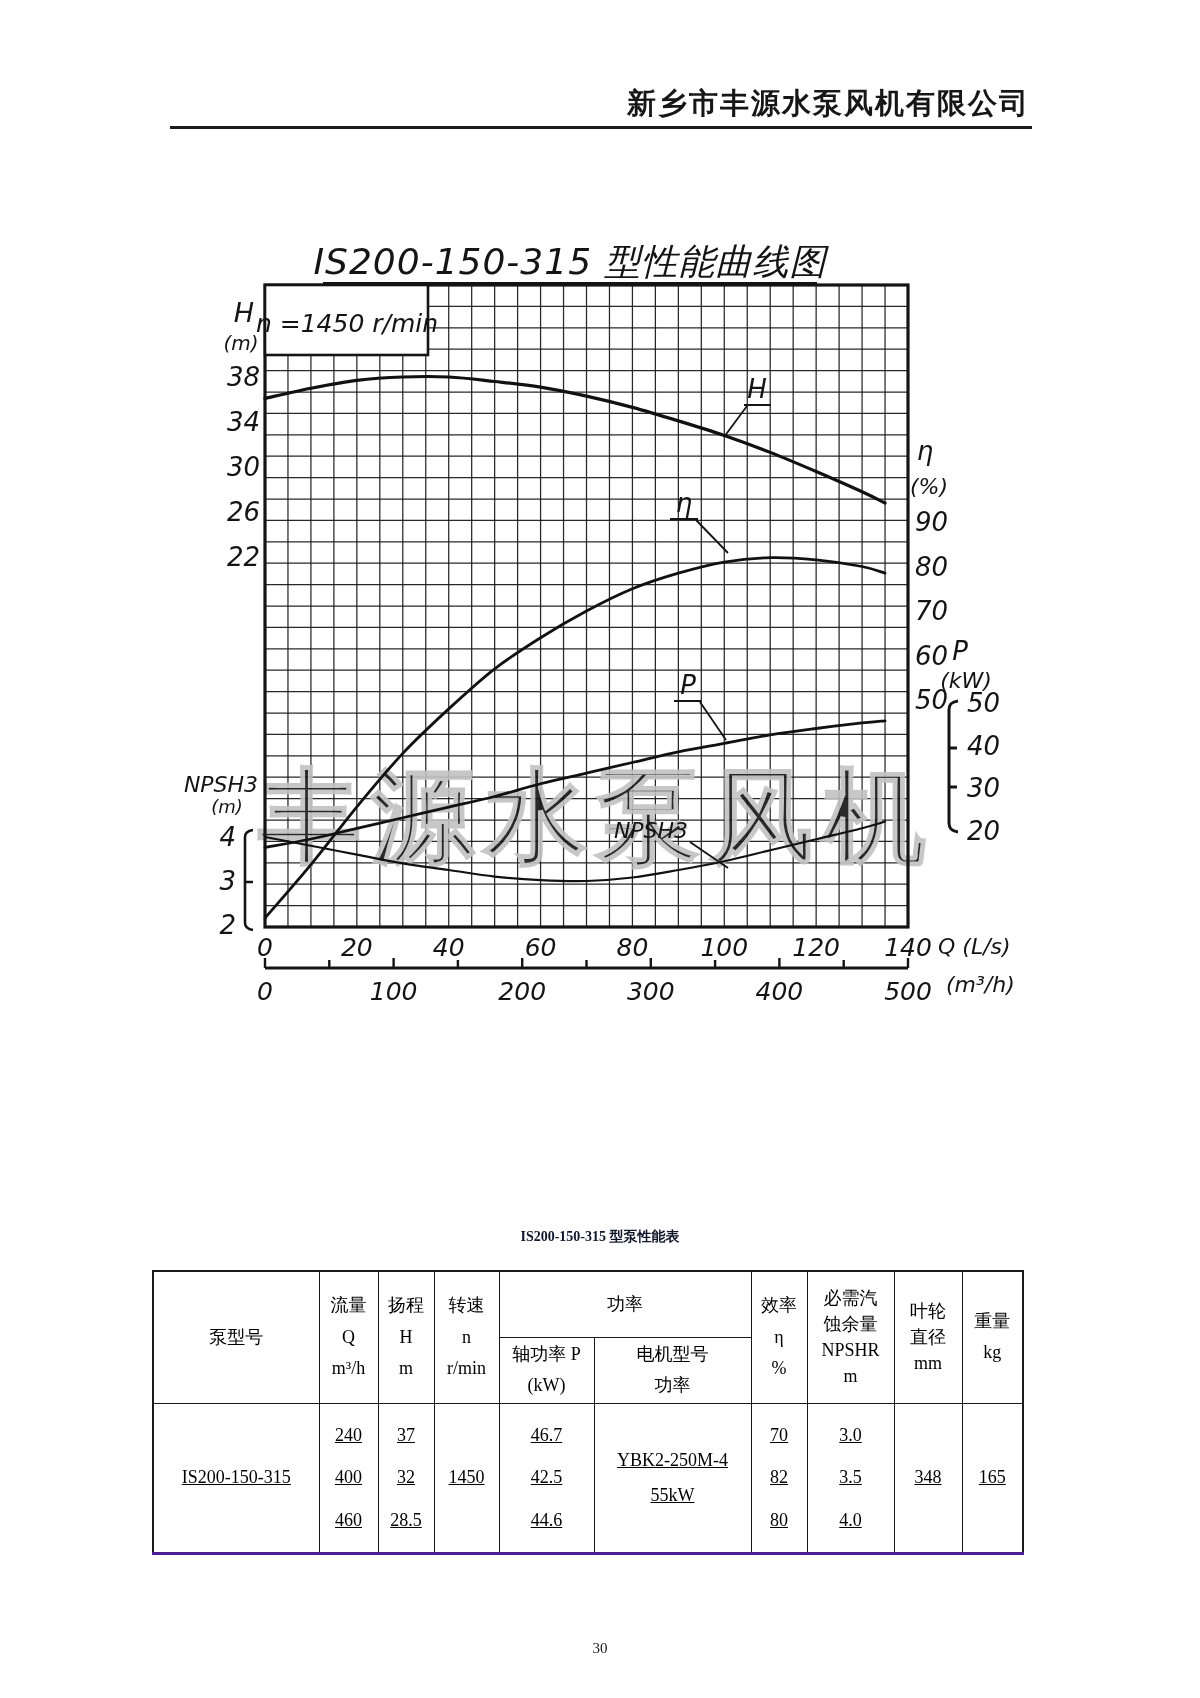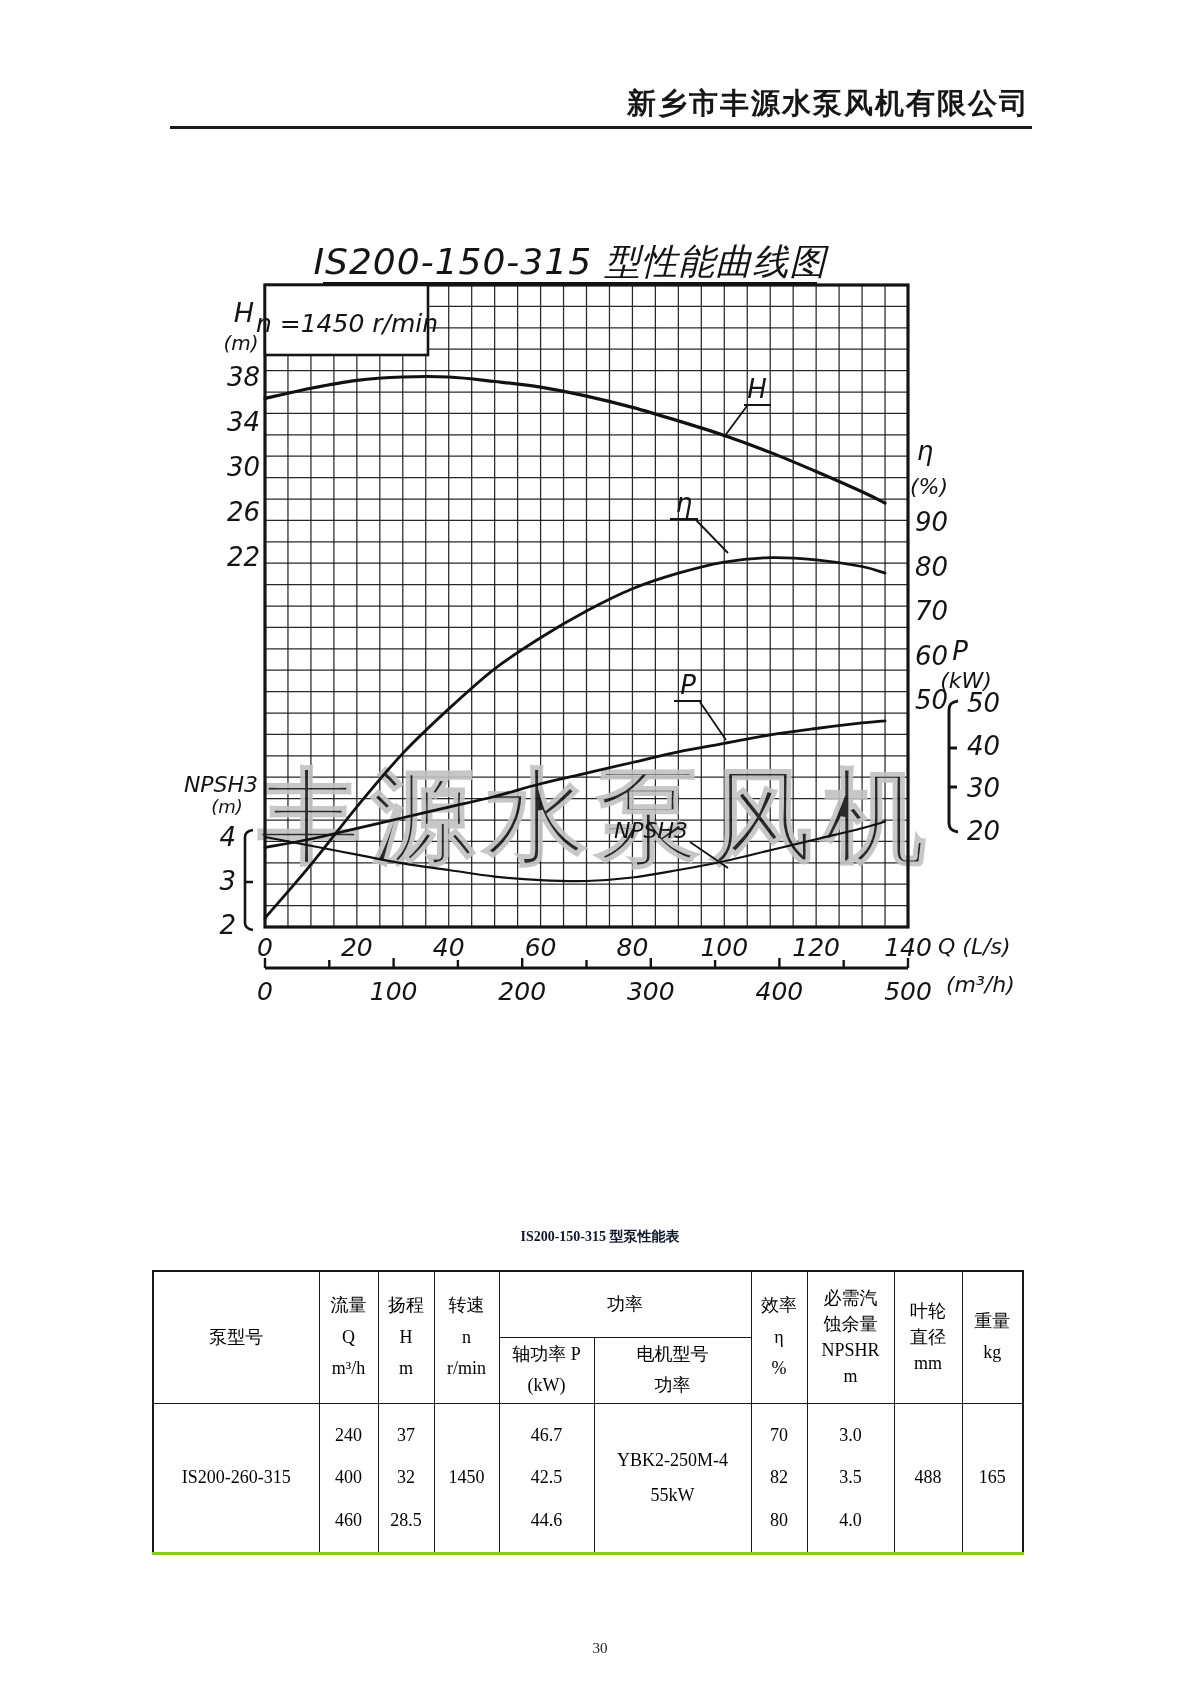--- a/index.html
+++ b/index.html
@@ -19,7 +19,7 @@
   table.spec td{border:1.5px solid #191919;text-align:center;vertical-align:middle;
                 padding:0 2px;}
   table.spec{border:2px solid #191919;}
-  tr.bottomrow td{border-bottom:3px solid #84cc16;}
+  tr.bottomrow td{border-bottom:3px solid #4c1d95;text-decoration:underline;}
   .prelines{white-space:pre-line;line-height:1.75;}
   .data-lines{white-space:pre-line;line-height:2.35;}
   .motor-lines{white-space:pre-line;line-height:1.9;margin-left:30px;}

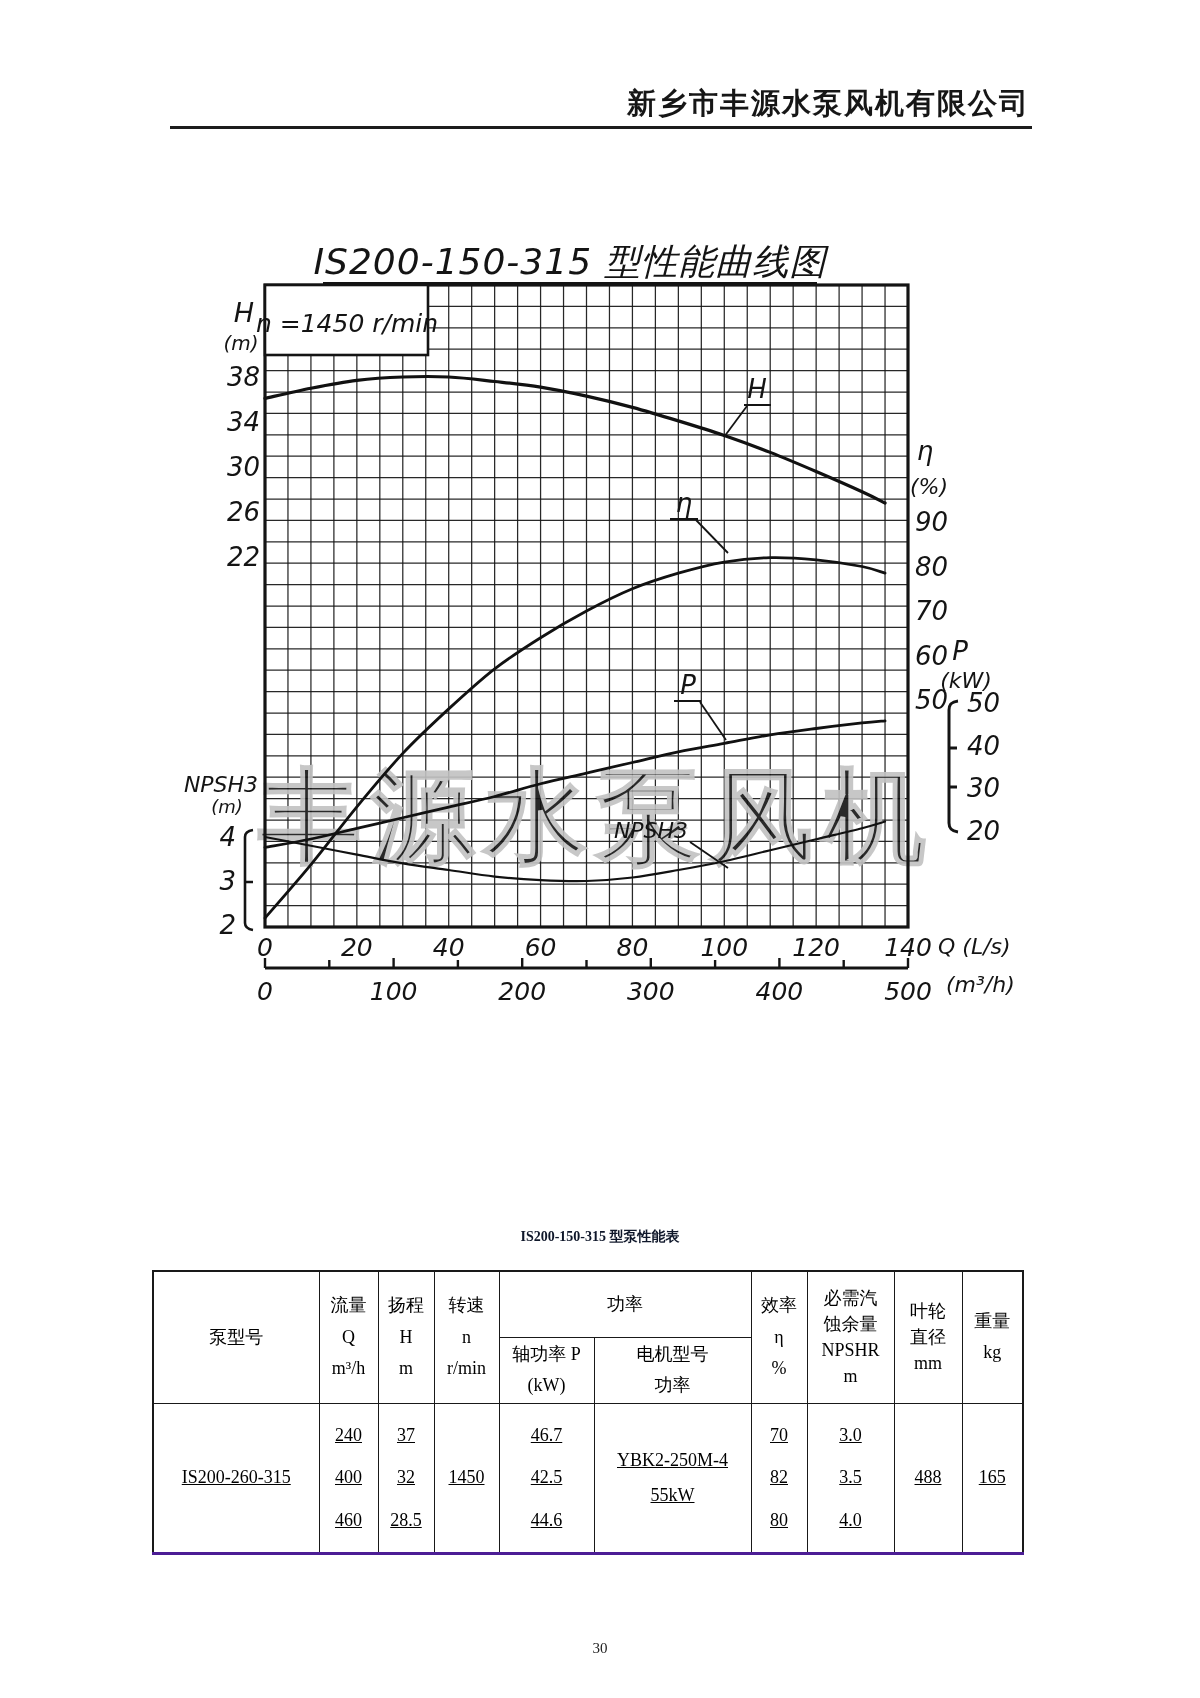--- a/index.html
+++ b/index.html
@@ -245,7 +245,7 @@
 功率</td>
     </tr>
     <tr class="bottomrow" style="height:150px">
-      <td>IS200-260-315</td>
+      <td>IS200-150-315</td>
       <td class="data-lines">240
 400
 460</td>

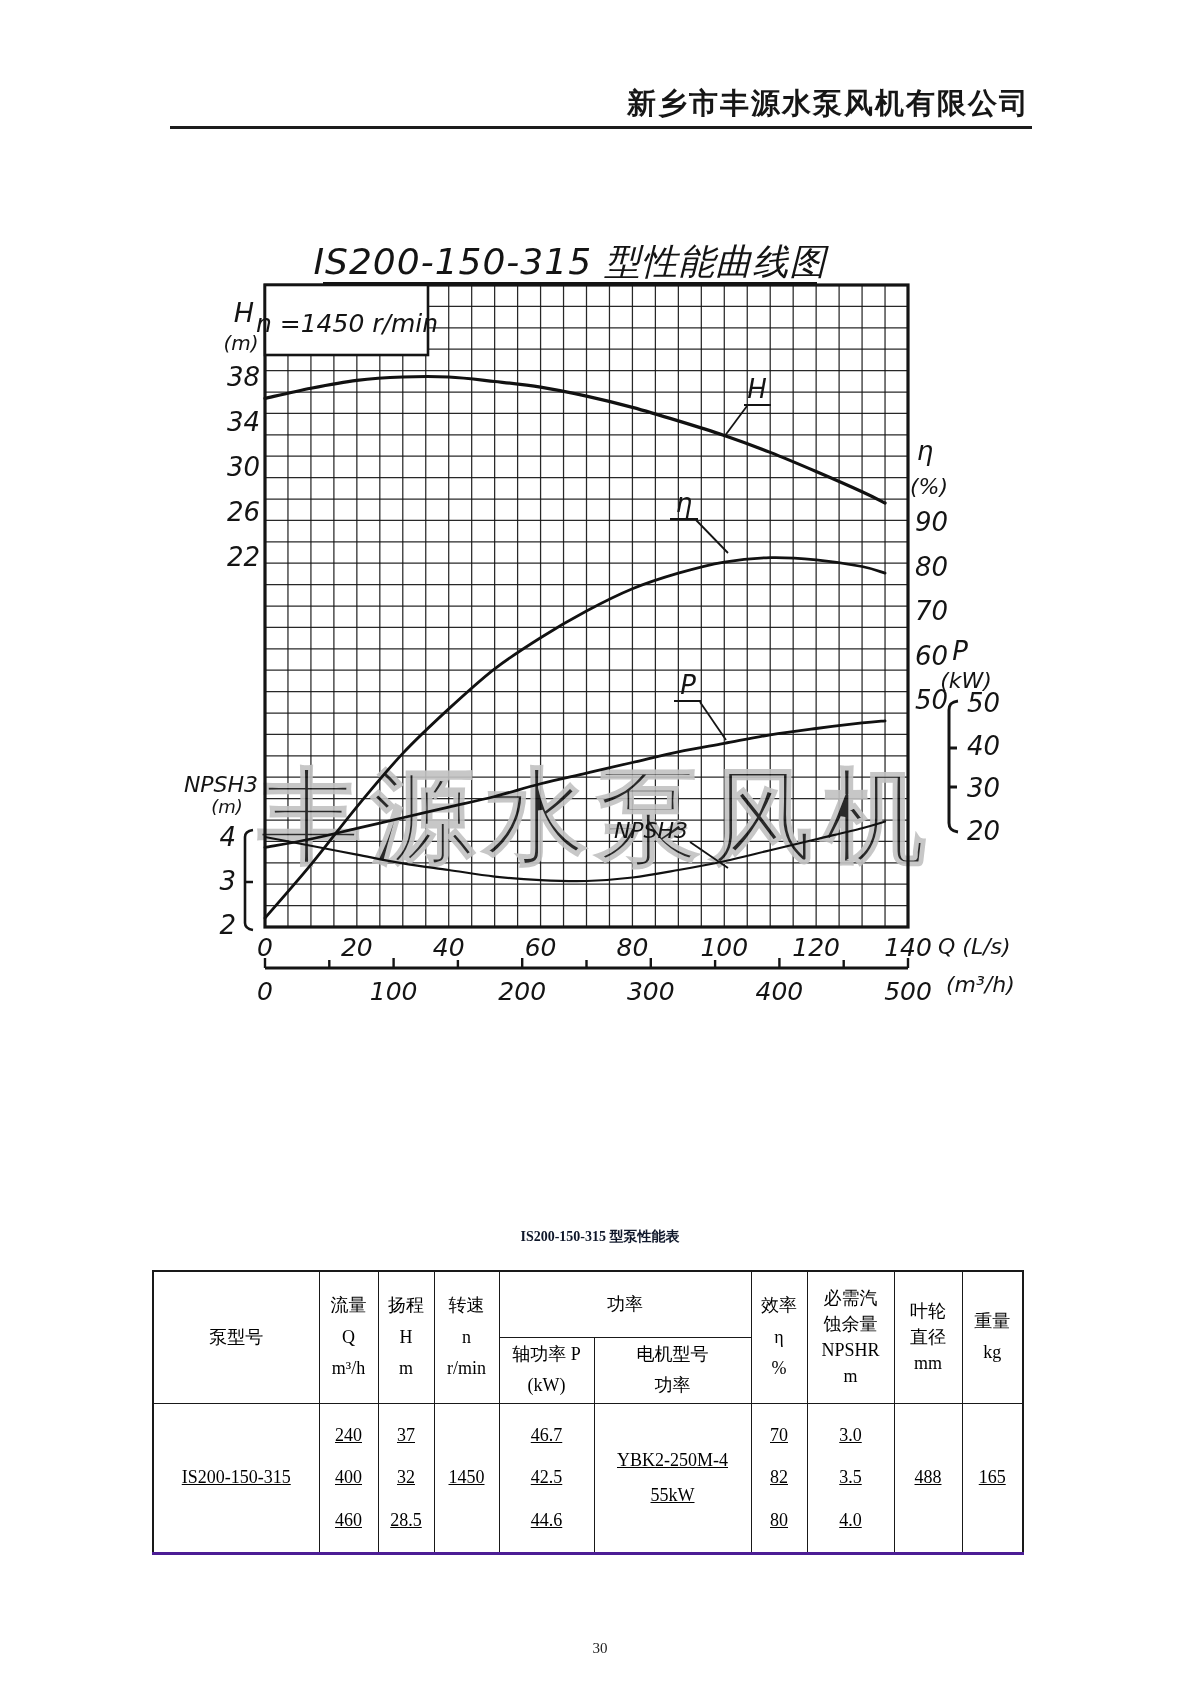--- a/index.html
+++ b/index.html
@@ -264,7 +264,7 @@
       <td class="data-lines">3.0
 3.5
 4.0</td>
-      <td>488</td>
+      <td>348</td>
       <td>165</td>
     </tr>
   </tbody>

